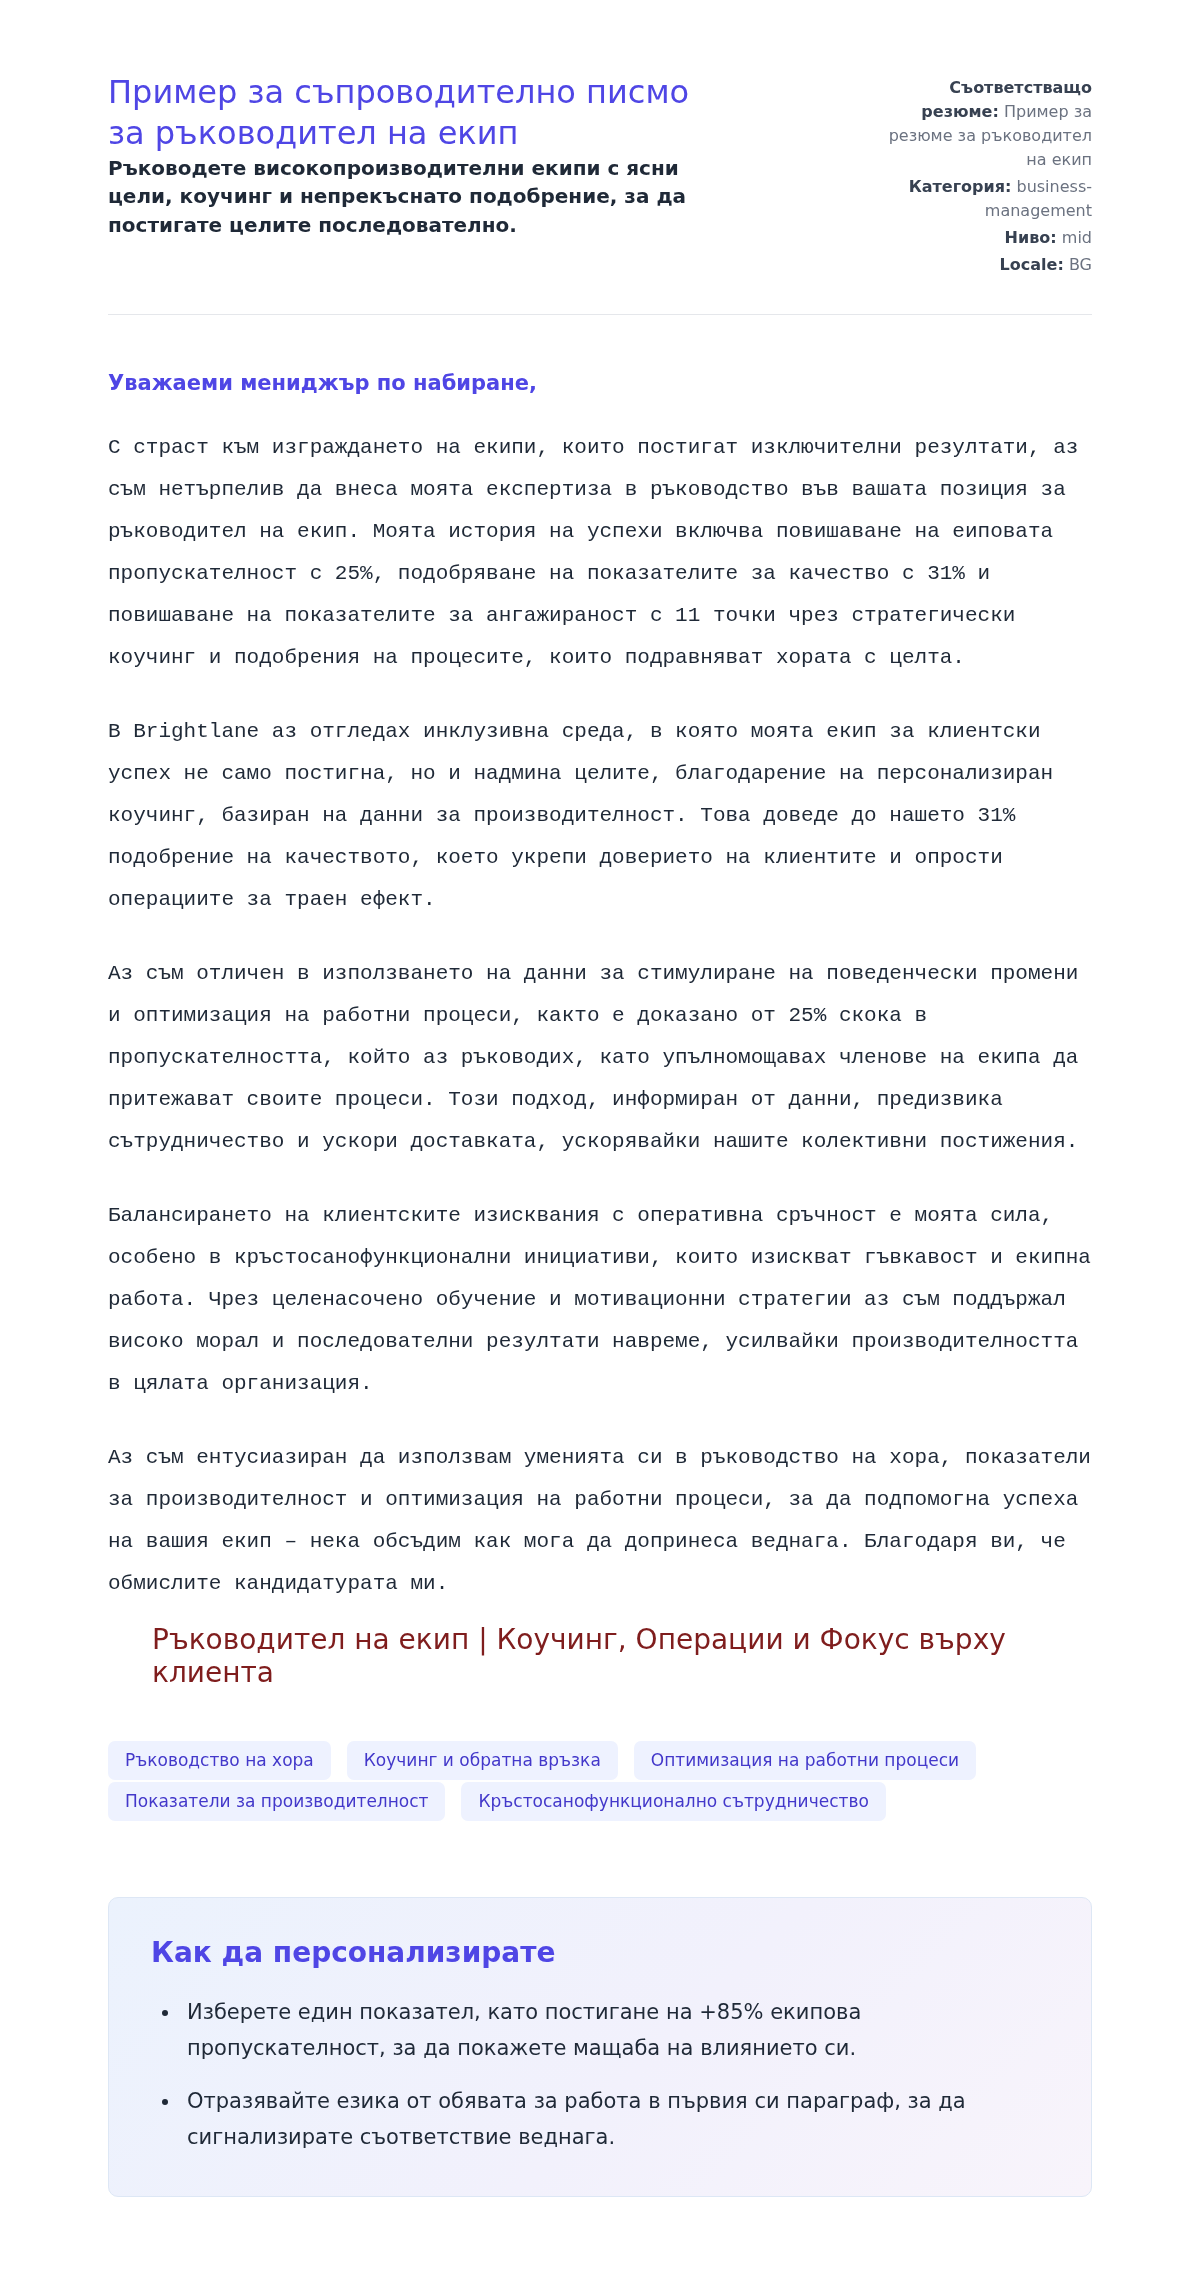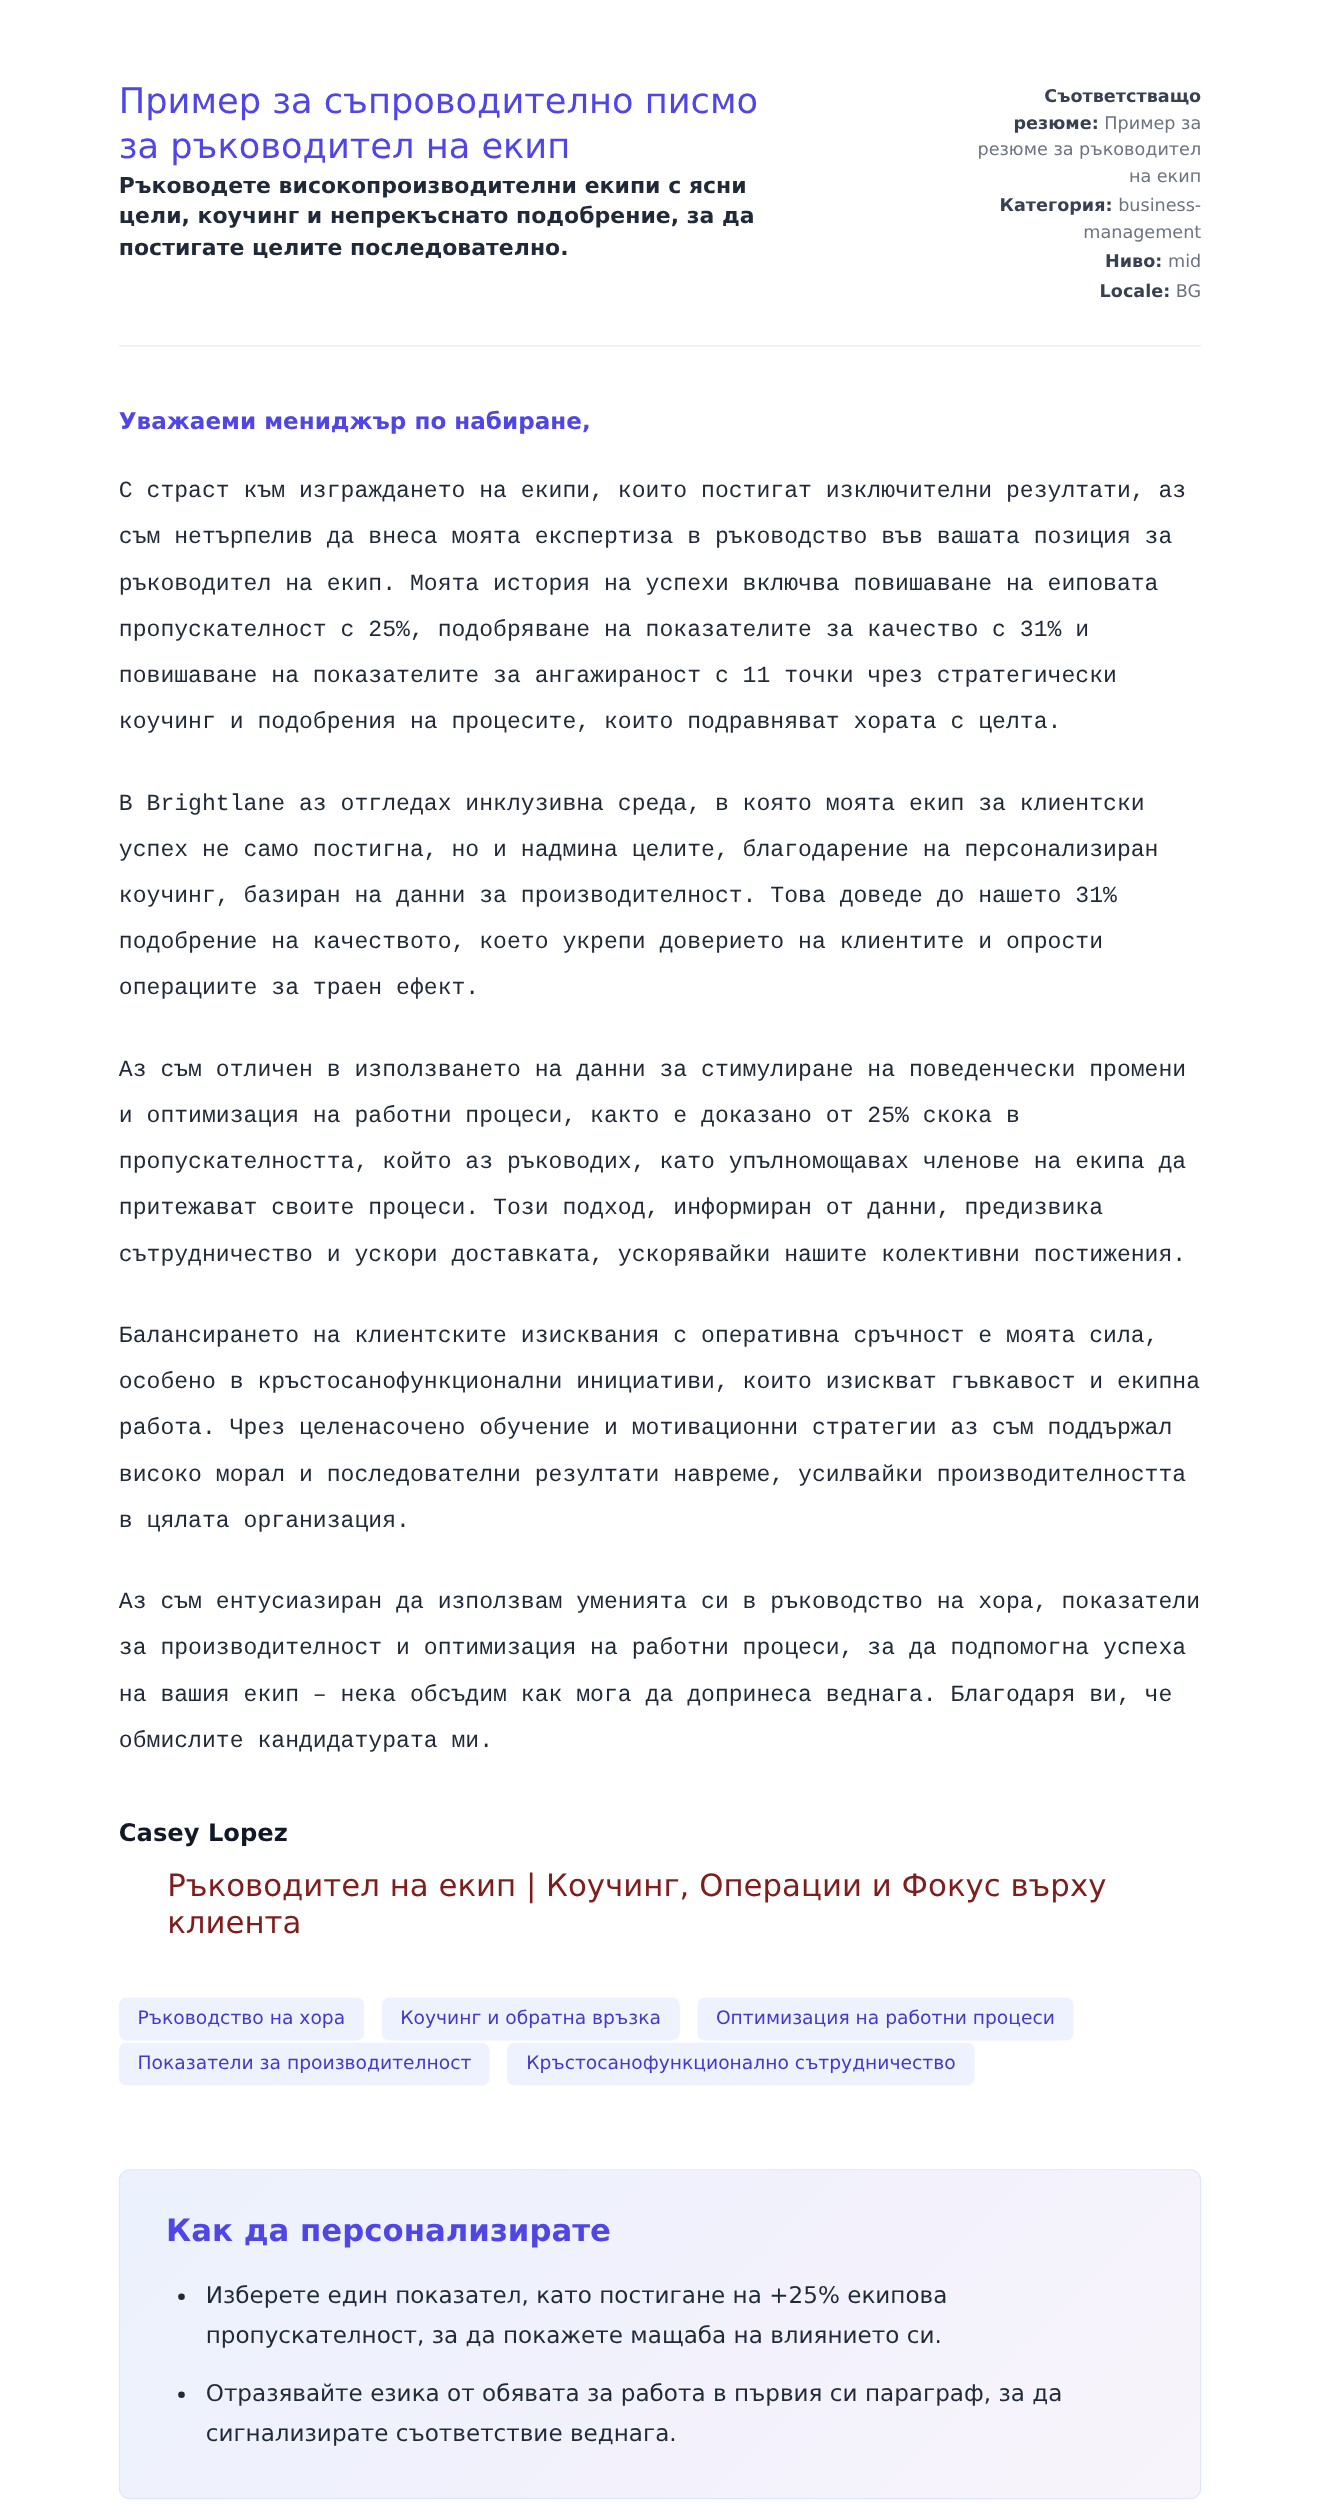--- a/index.html
+++ b/index.html
@@ -161,7 +161,6 @@
       <p class="para">Аз съм ентусиазиран да използвам уменията си в ръководство на хора, показатели за производителност и оптимизация на работни процеси, за да подпомогна успеха на вашия екип – нека обсъдим как мога да допринеса веднага. Благодаря ви, че обмислите кандидатурата ми.</p>
     </div>
 
-  <p class="signature-name">Casey Lopez</p>
   <p class="signature-role">Ръководител на екип | Коучинг, Операции и Фокус върху клиента</p>
 
   <div class="tags">

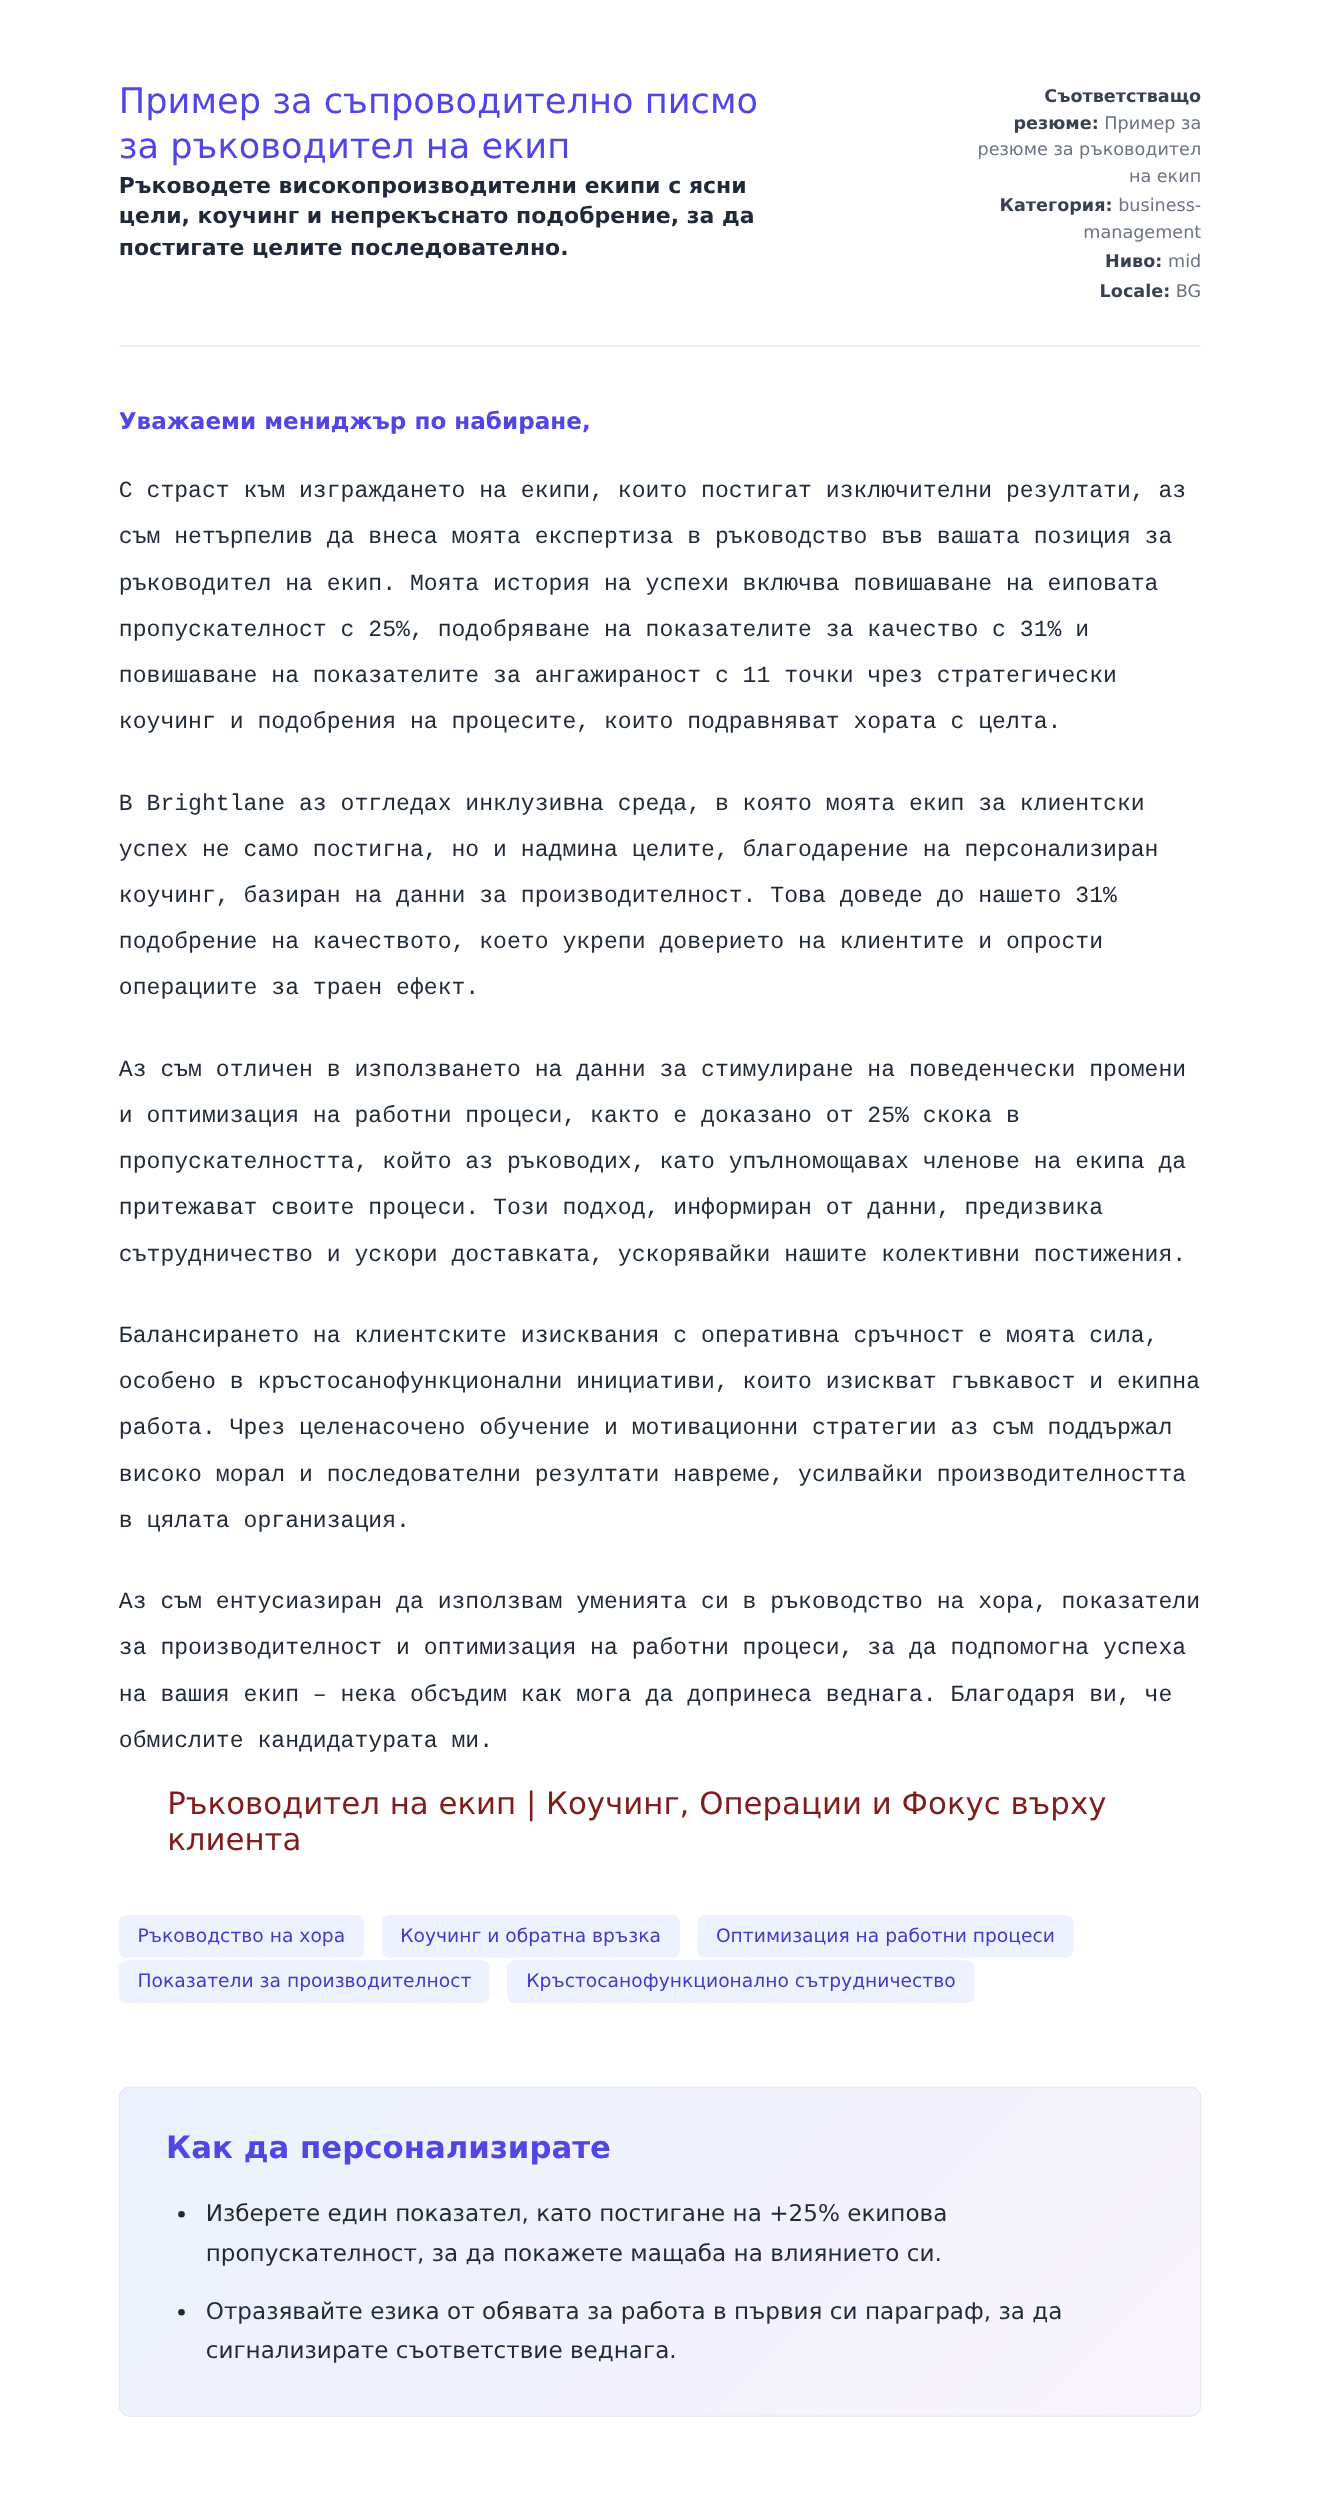--- a/index.html
+++ b/index.html
@@ -176,7 +176,7 @@
     <h3 class="callout-title">Как да персонализирате</h3>
     <ul class="tips-list">
 
-    <li class="tip">Изберете един показател, като постигане на +25% екипова пропускателност, за да покажете мащаба на влиянието си.</li>
+    <li class="tip">Изберете един показател, като постигане на +85% екипова пропускателност, за да покажете мащаба на влиянието си.</li>
         <li class="tip">Отразявайте езика от обявата за работа в първия си параграф, за да сигнализирате съответствие веднага.</li>
       </ul>
   </div>

